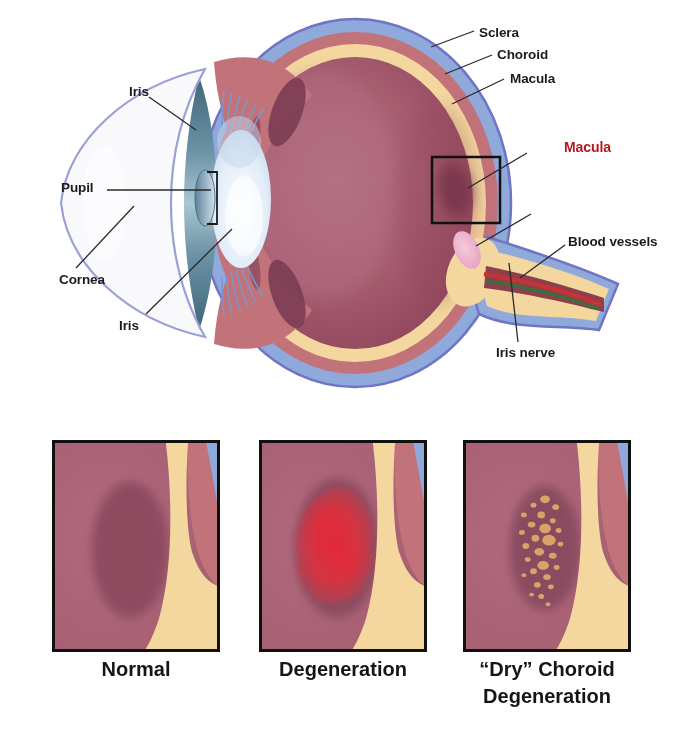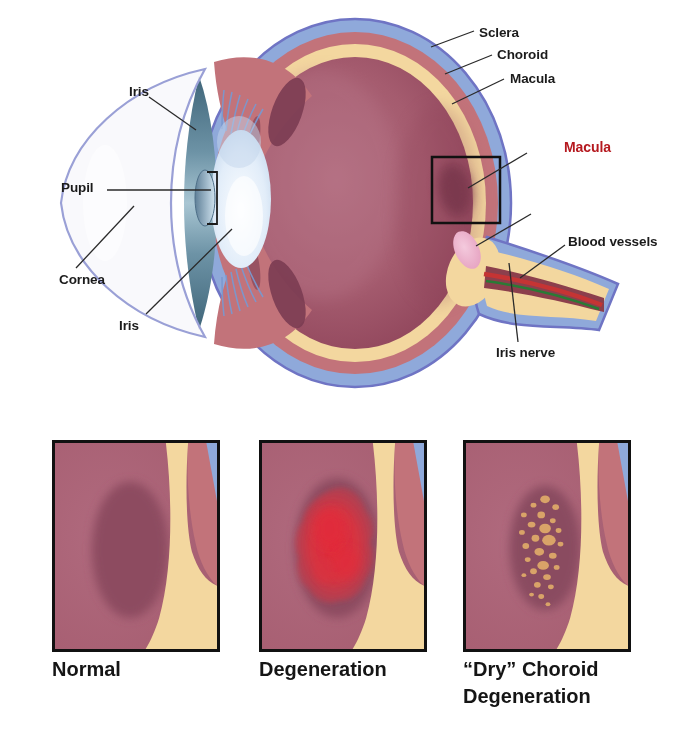--- a/index.html
+++ b/index.html
@@ -19,7 +19,7 @@
   }
   .panel svg{display:block;}
   .caption{
-    position:absolute;width:168px;
+    position:absolute;width:168px;text-align:center;
     font-size:20px;font-weight:700;color:#151515;line-height:27px;
   }
   .caption span{display:block;}

